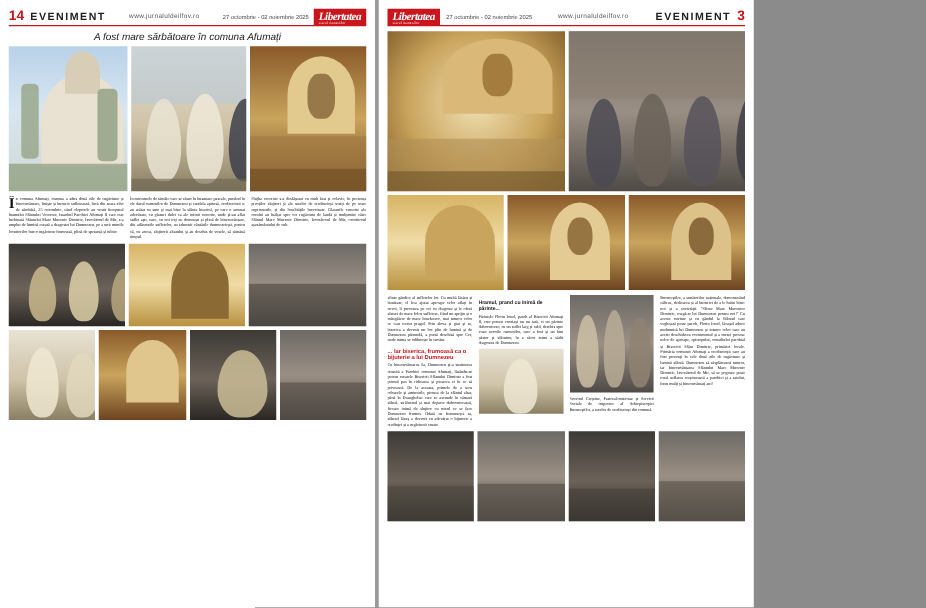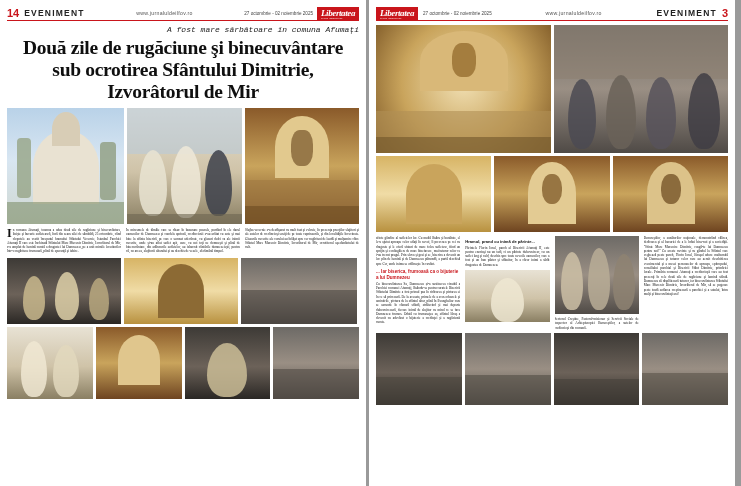--- a/index.html
+++ b/index.html
@@ -15,7 +15,7 @@
   }
   .spread {
     position: relative;
-    width: 741px;
+    width: 603px;
     height: 486px;
     display: flex;
     gap: 3px;

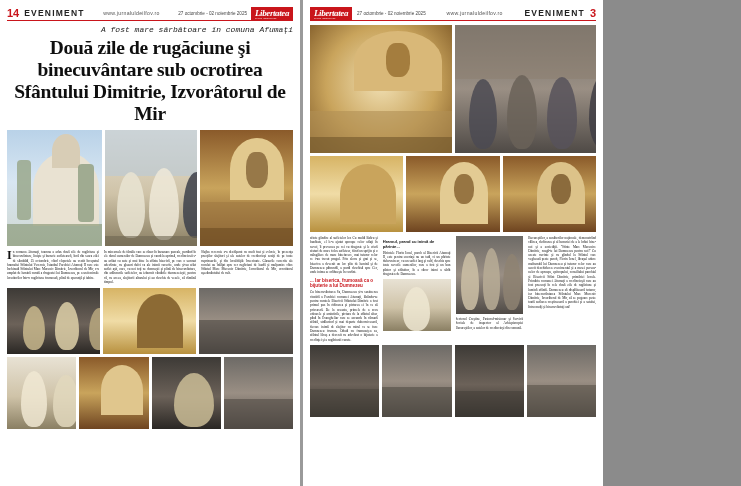--- a/index.html
+++ b/index.html
@@ -93,8 +93,8 @@
 
   
   .kicker {
-    text-align: right;
-    font-family: Liberation Mono, monospace;
+    text-align: center;
+    font-family: Liberation Sans, sans-serif;
     font-style: italic;
     font-size: 8px;
     color: #1a1a1a;

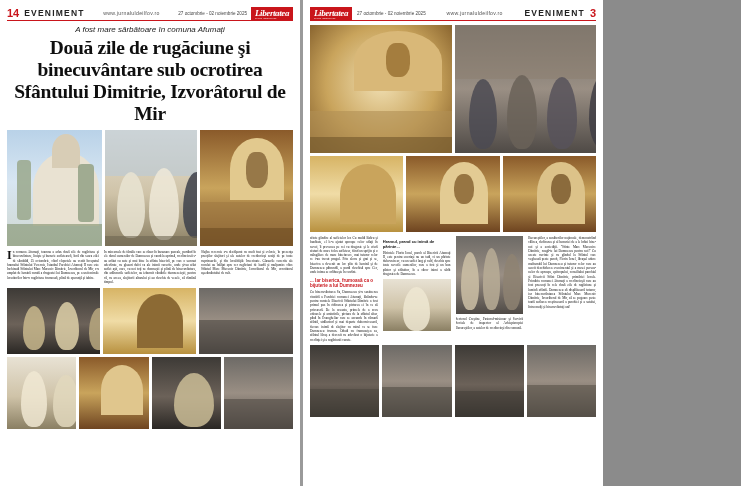--- a/index.html
+++ b/index.html
@@ -204,7 +204,6 @@
     </div>
 
     <div class="kicker">A fost mare sărbătoare în comuna Afumați</div>
-    <div class="headline">Două zile de rugăciune şi binecuvântare sub ocrotirea Sfântului Dimitrie, Izvorâtorul de Mir</div>
 
     <div class="rowimgs">
       <div class="photo ph-sky" style="width:118px;height:116px">

